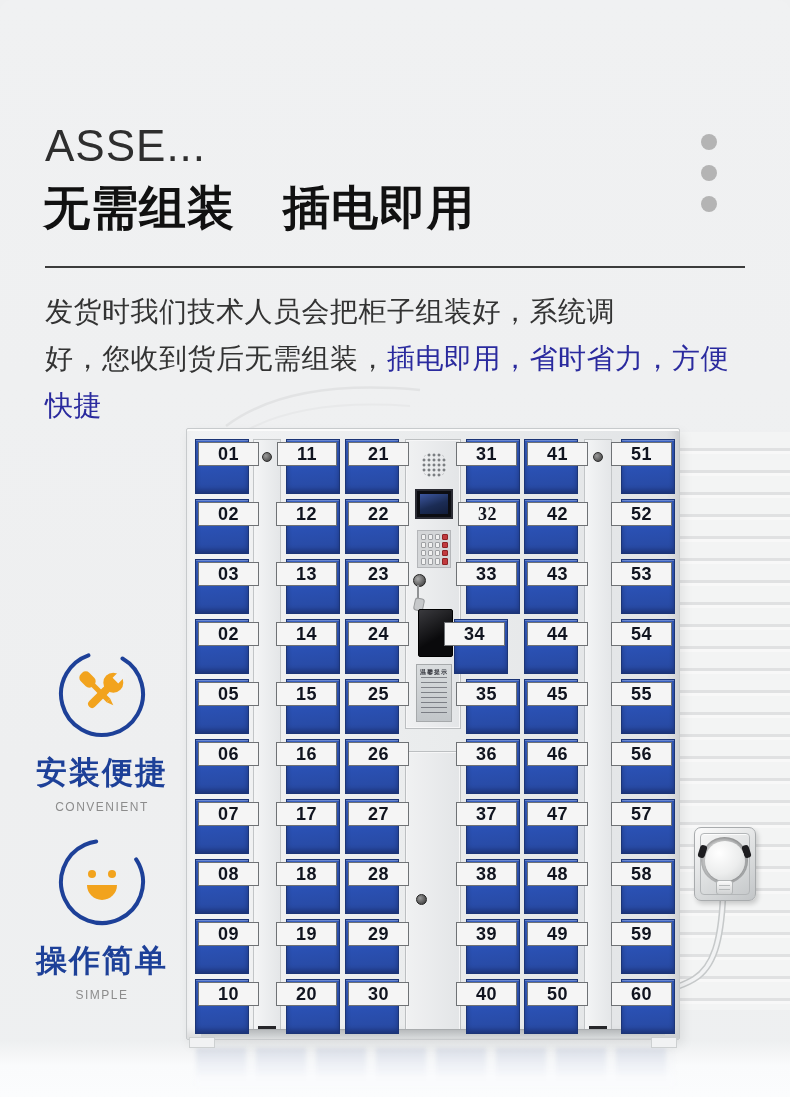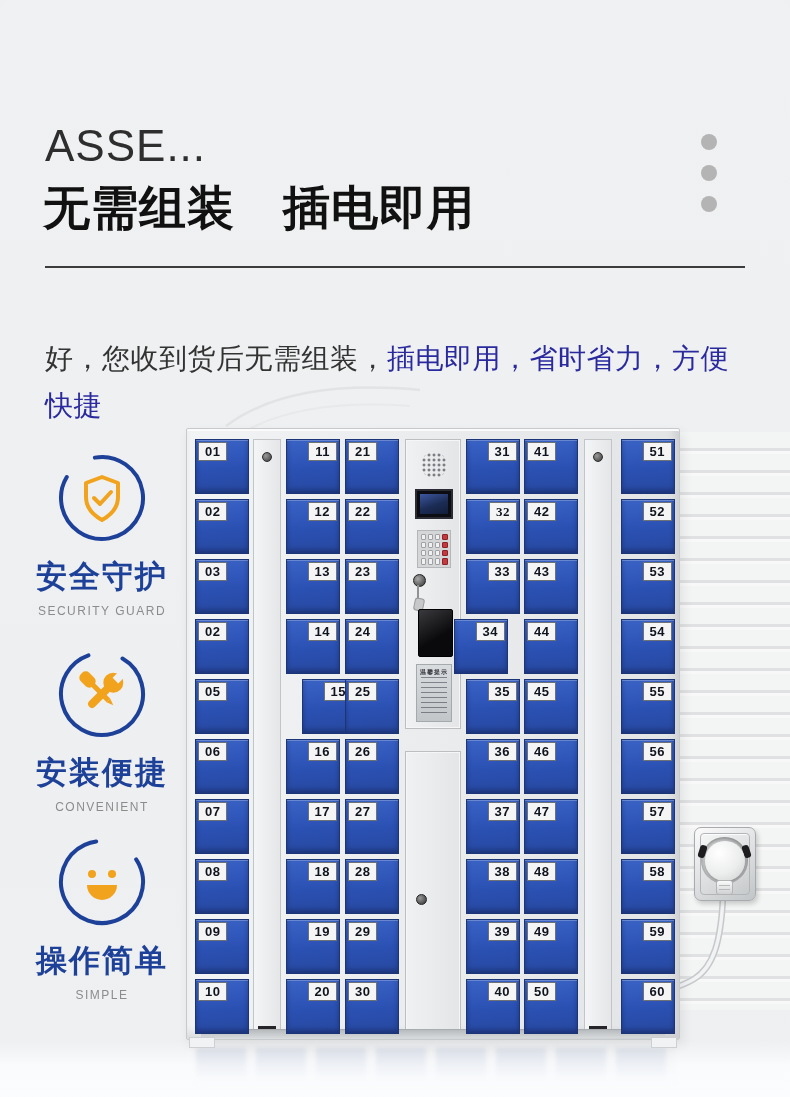--- a/index.html
+++ b/index.html
@@ -130,7 +130,7 @@
   </div>
   <div class="divider"></div>
   <div class="intro">
-    <br>
+    <span>发货时我们技术人员会把柜子组装好，系统调</span><br>
     <span>好，您收到货后无需组装，</span><span class="hl">插电即用，省时省力，方便快捷</span>
   </div>
 

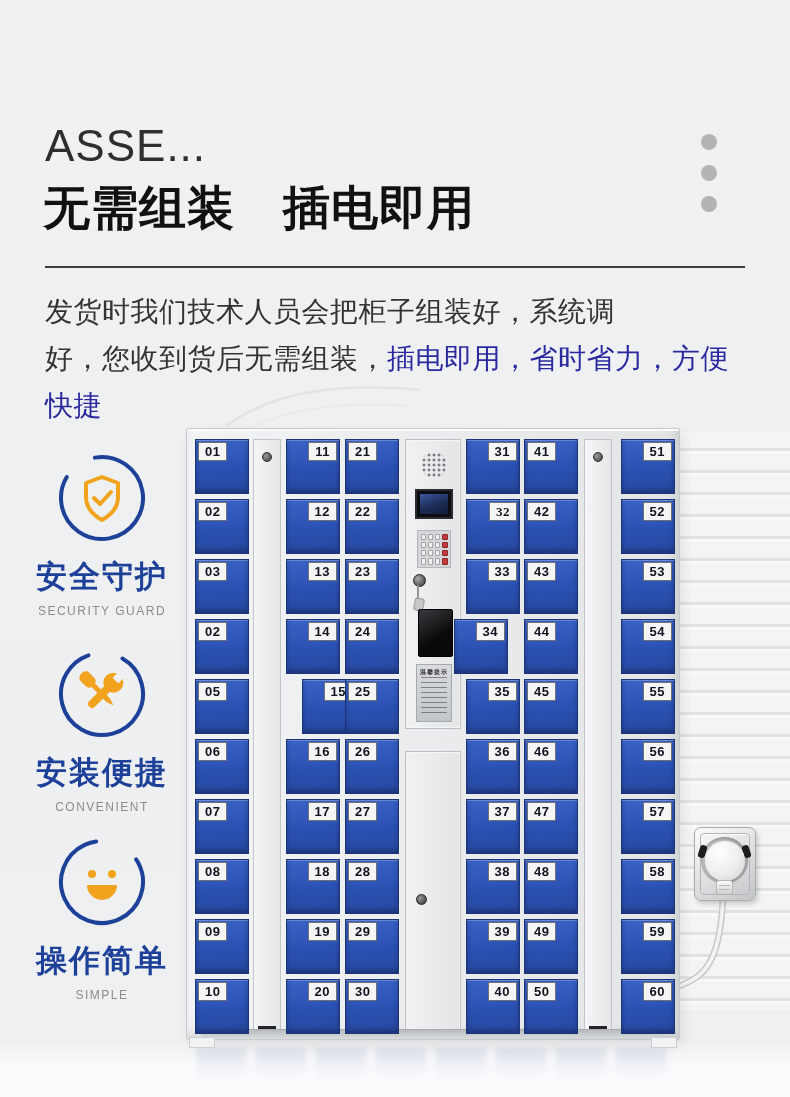--- a/index.html
+++ b/index.html
@@ -48,7 +48,7 @@
     border:1px solid #1c3576;
     box-shadow:inset 0 1px 0 rgba(255,255,255,.25),inset 0 -3px 5px rgba(0,0,25,.30);}
   .plate{position:absolute;top:2px;background:#f5f5f5;border:1px solid #6f7275;
-    color:#10141f;font-weight:700;font-size:13px;line-height:1;padding:2px 6px;letter-spacing:.5px;}
+    color:#10141f;font-weight:700;font-size:18px;line-height:1;padding:2px 19px;letter-spacing:.5px;}
   .plate.left{left:2px;} .plate.right{right:2px;}
   .strip{position:absolute;top:10px;width:28px;height:595px;box-sizing:border-box;
     background:linear-gradient(90deg,#f4f5f6,#e4e6e8);border:1px solid #c2c5c7;}

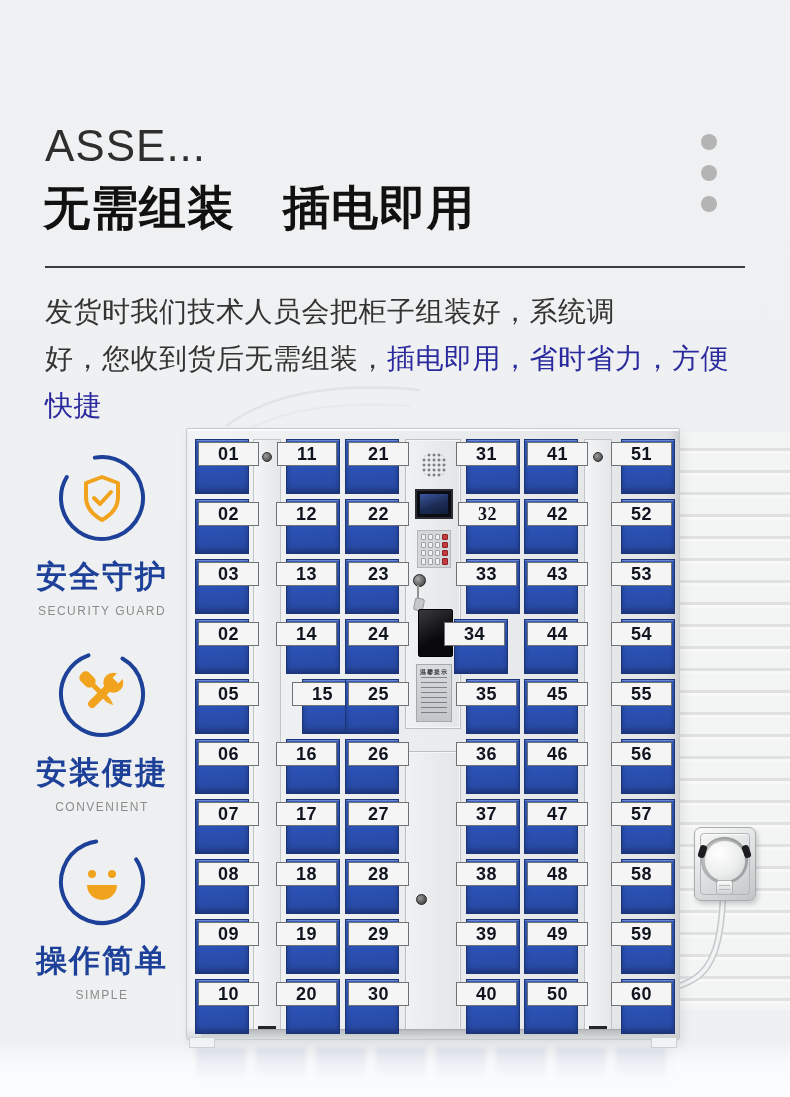--- a/index.html
+++ b/index.html
@@ -390,15 +390,6 @@
       </div>
     </div>
 
-  <div class="feature f1">
-    <svg width="92" height="92" viewBox="0 0 92 92">
-      <circle cx="46" cy="46" r="41" fill="none" stroke="#1d4098" stroke-width="4" stroke-dasharray="222 36" transform="rotate(-100 46 46)" stroke-linecap="round"></circle>
-      <path d="M46 25 L62 31 V45 C62 56 55 63 46 68 C37 63 30 56 30 45 V31 Z" fill="none" stroke="#f2a31d" stroke-width="4" stroke-linejoin="round"></path>
-      <polyline points="38,46 44,52 55,40" fill="none" stroke="#f2a31d" stroke-width="4" stroke-linecap="round" stroke-linejoin="round"></polyline>
-    </svg>
-    <div class="feature-title">安全守护</div>
-    <div class="feature-sub">SECURITY GUARD</div>
-  </div>
 
   <div class="feature f3">
     <svg width="92" height="92" viewBox="0 0 92 92">

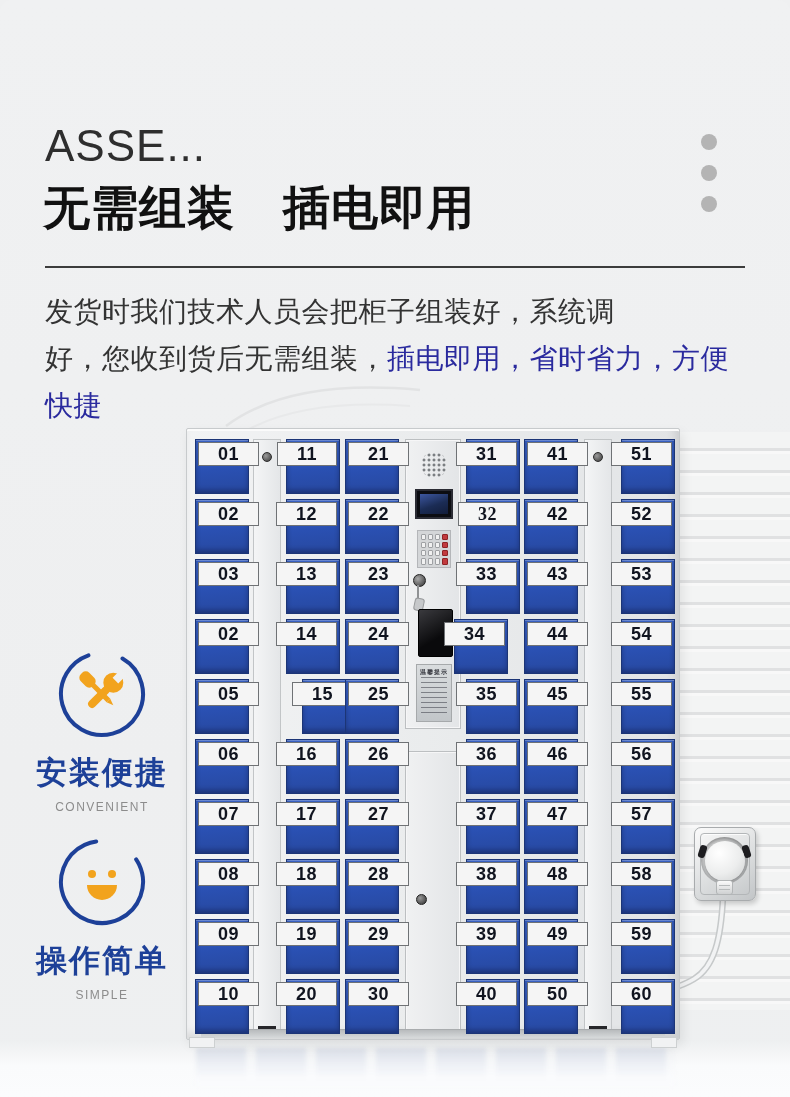--- a/index.html
+++ b/index.html
@@ -250,7 +250,7 @@
       <div class="door" style="left: 99px; top: 190px;">
         <span class="plate right">14</span>
       </div>
-      <div class="door" style="left: 115px; top: 250px;">
+      <div class="door" style="left: 99px; top: 250px;">
         <span class="plate right">15</span>
       </div>
       <div class="door" style="left: 99px; top: 310px;">

